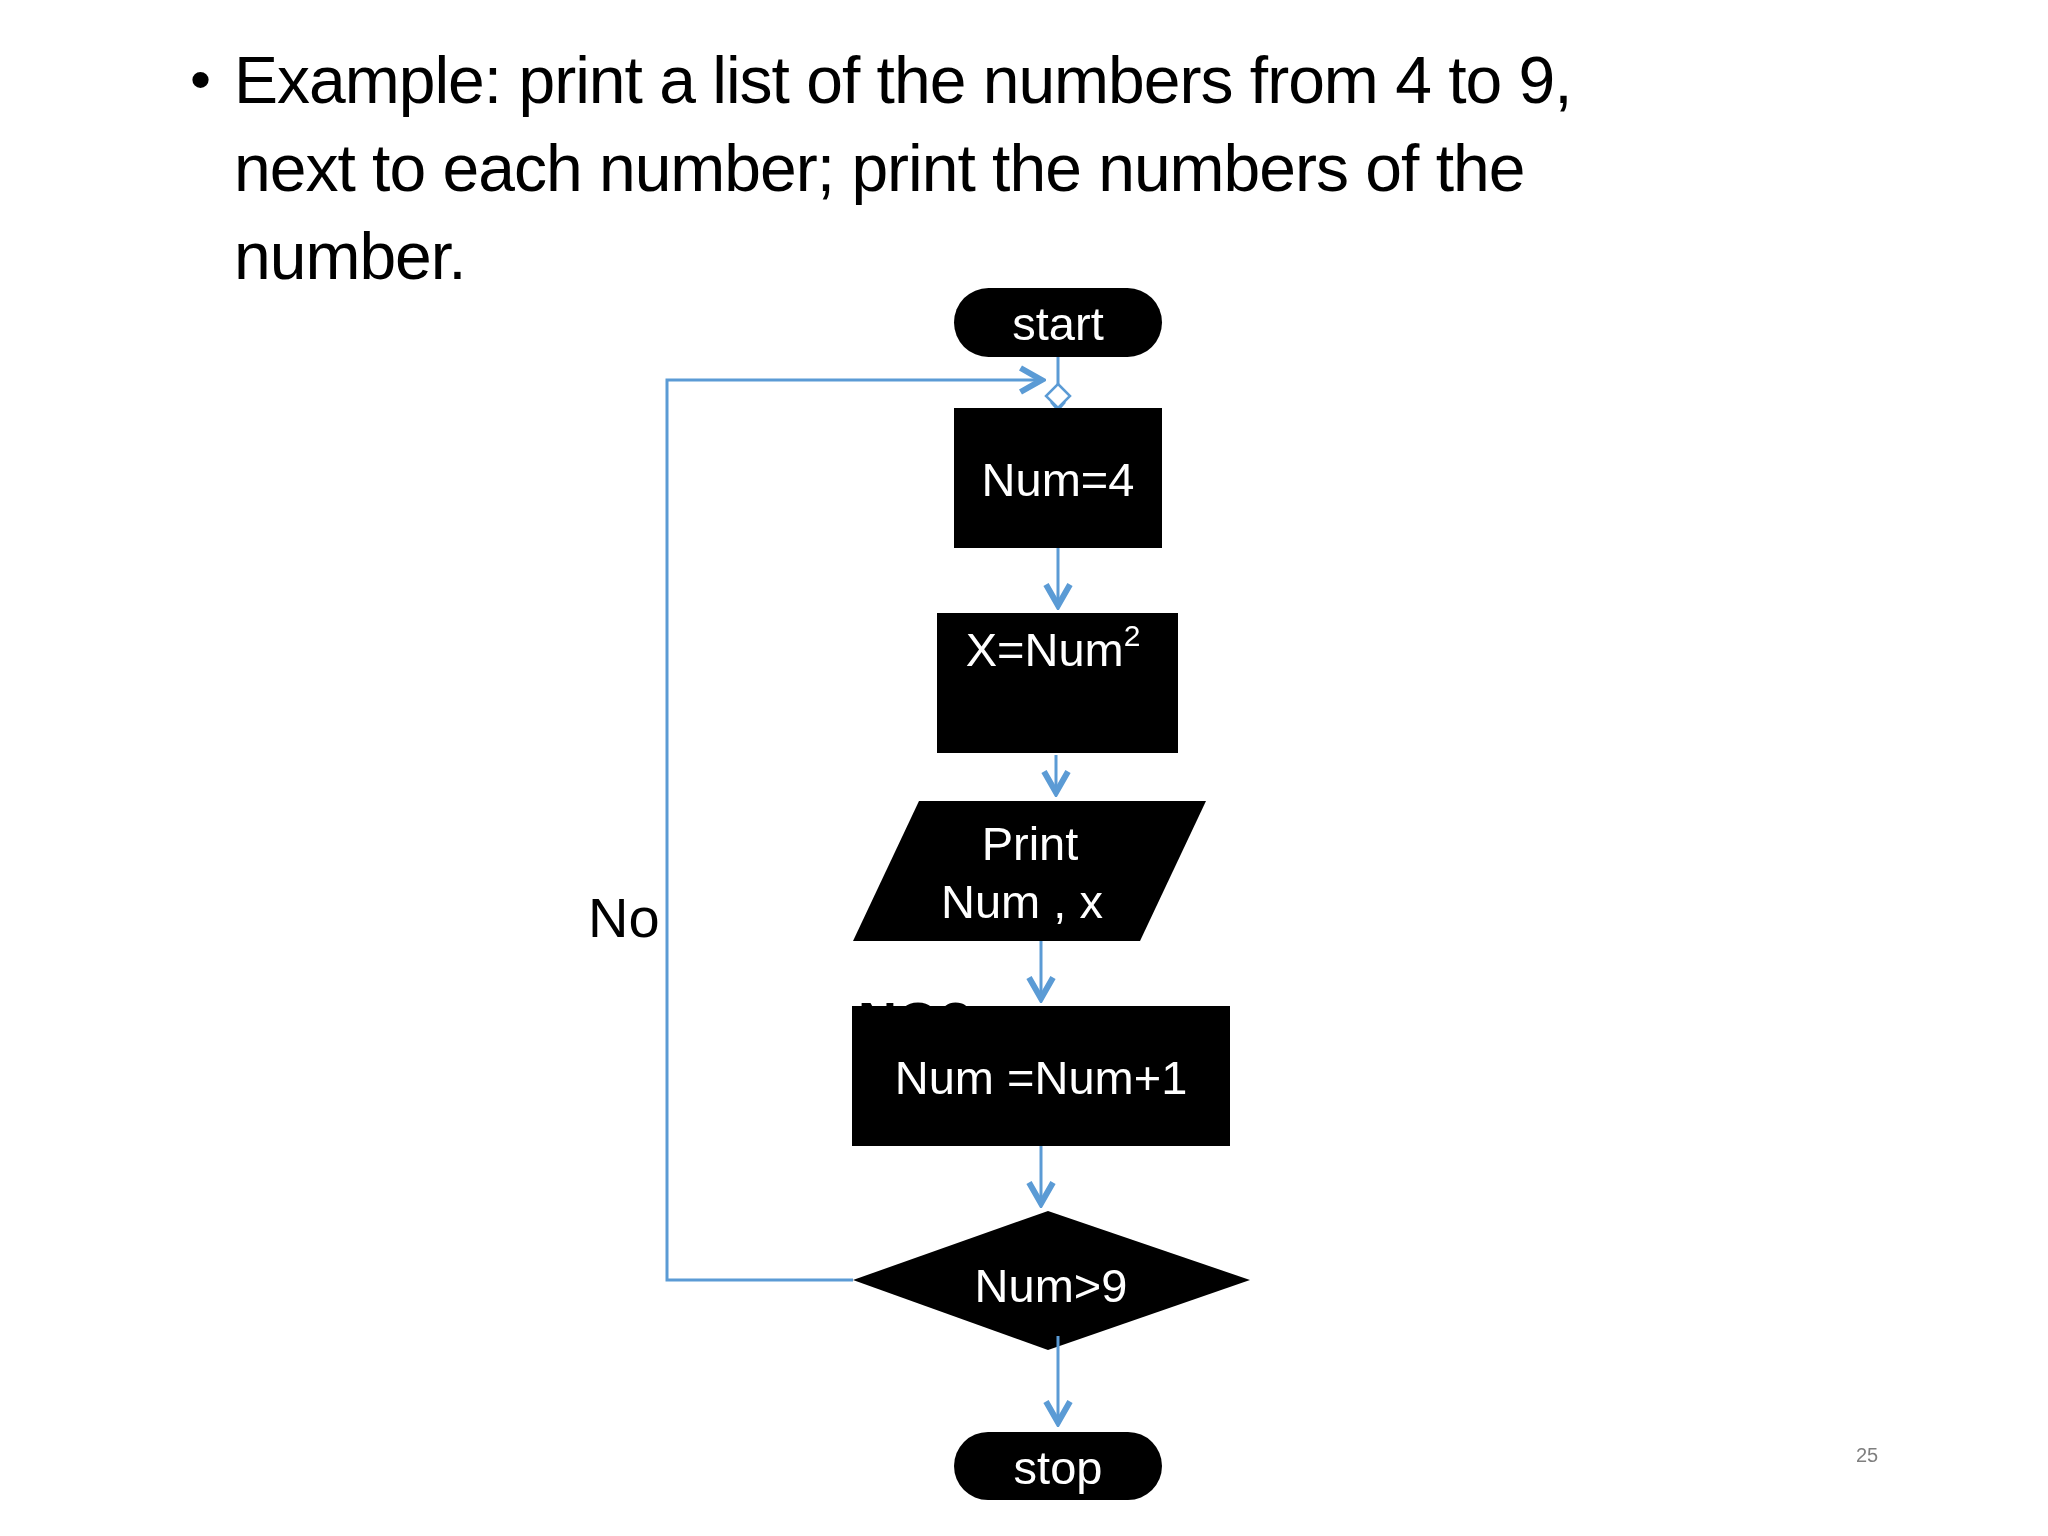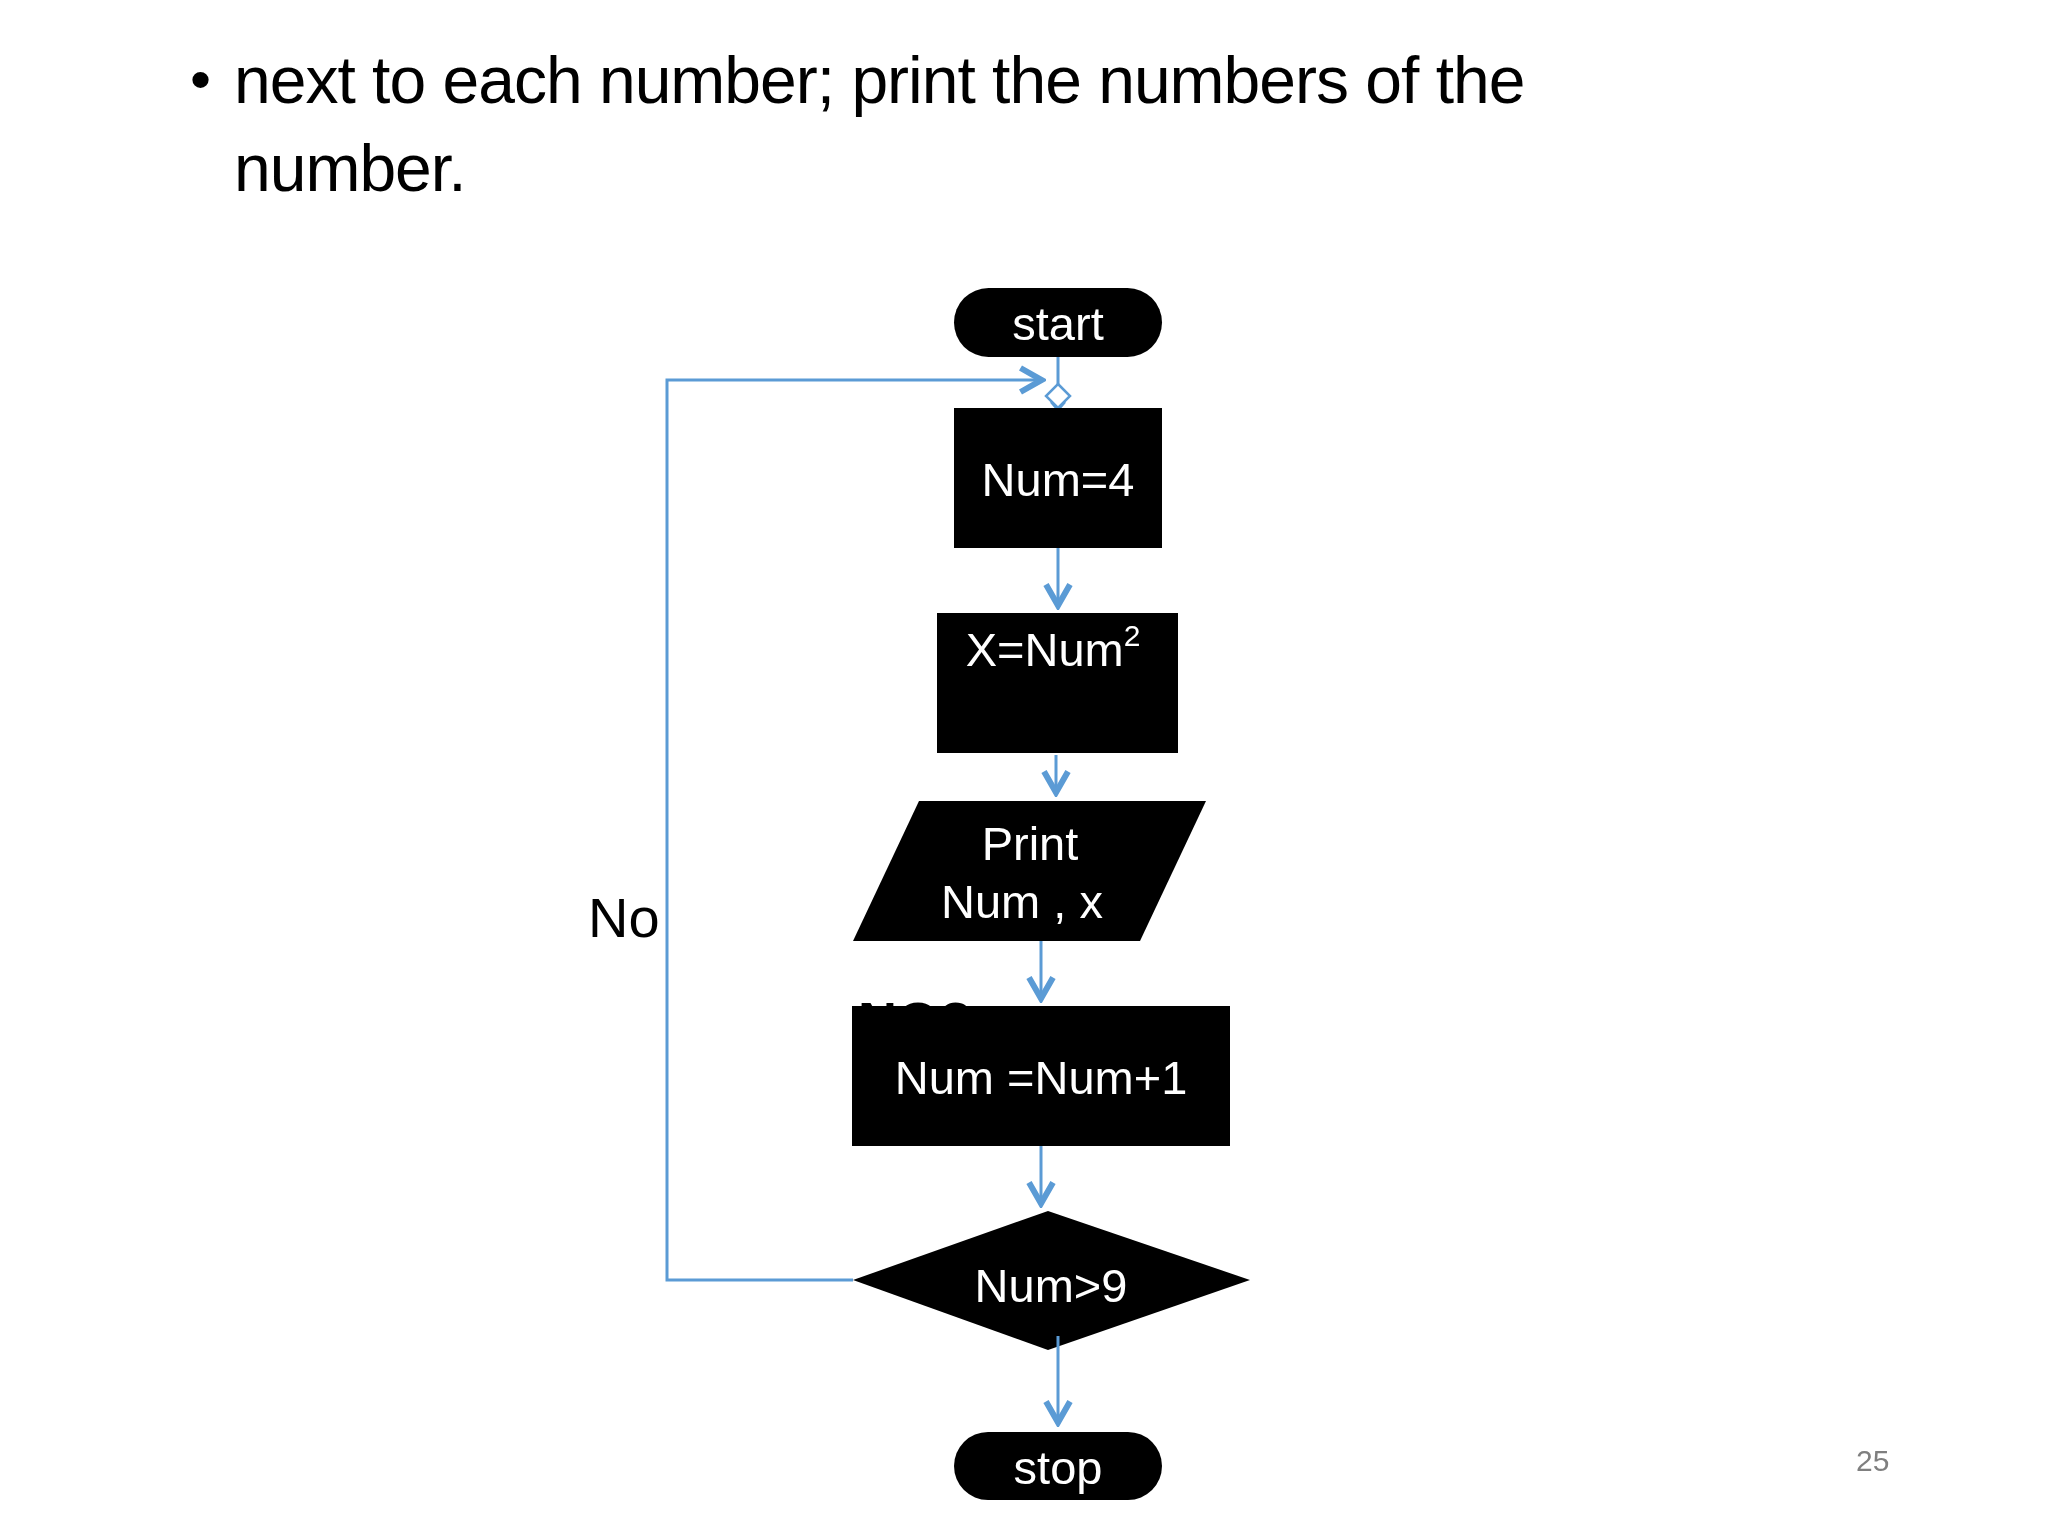--- a/index.html
+++ b/index.html
@@ -53,6 +53,7 @@
   <div class="title-block">
     <div class="title-bullet">•</div>
     <div class="title-lines">
+      <div>Example: print a list of the numbers from 4 to 9,</div>
       <div>next to each number; print the numbers of the</div>
       <div>number.</div>
     </div>

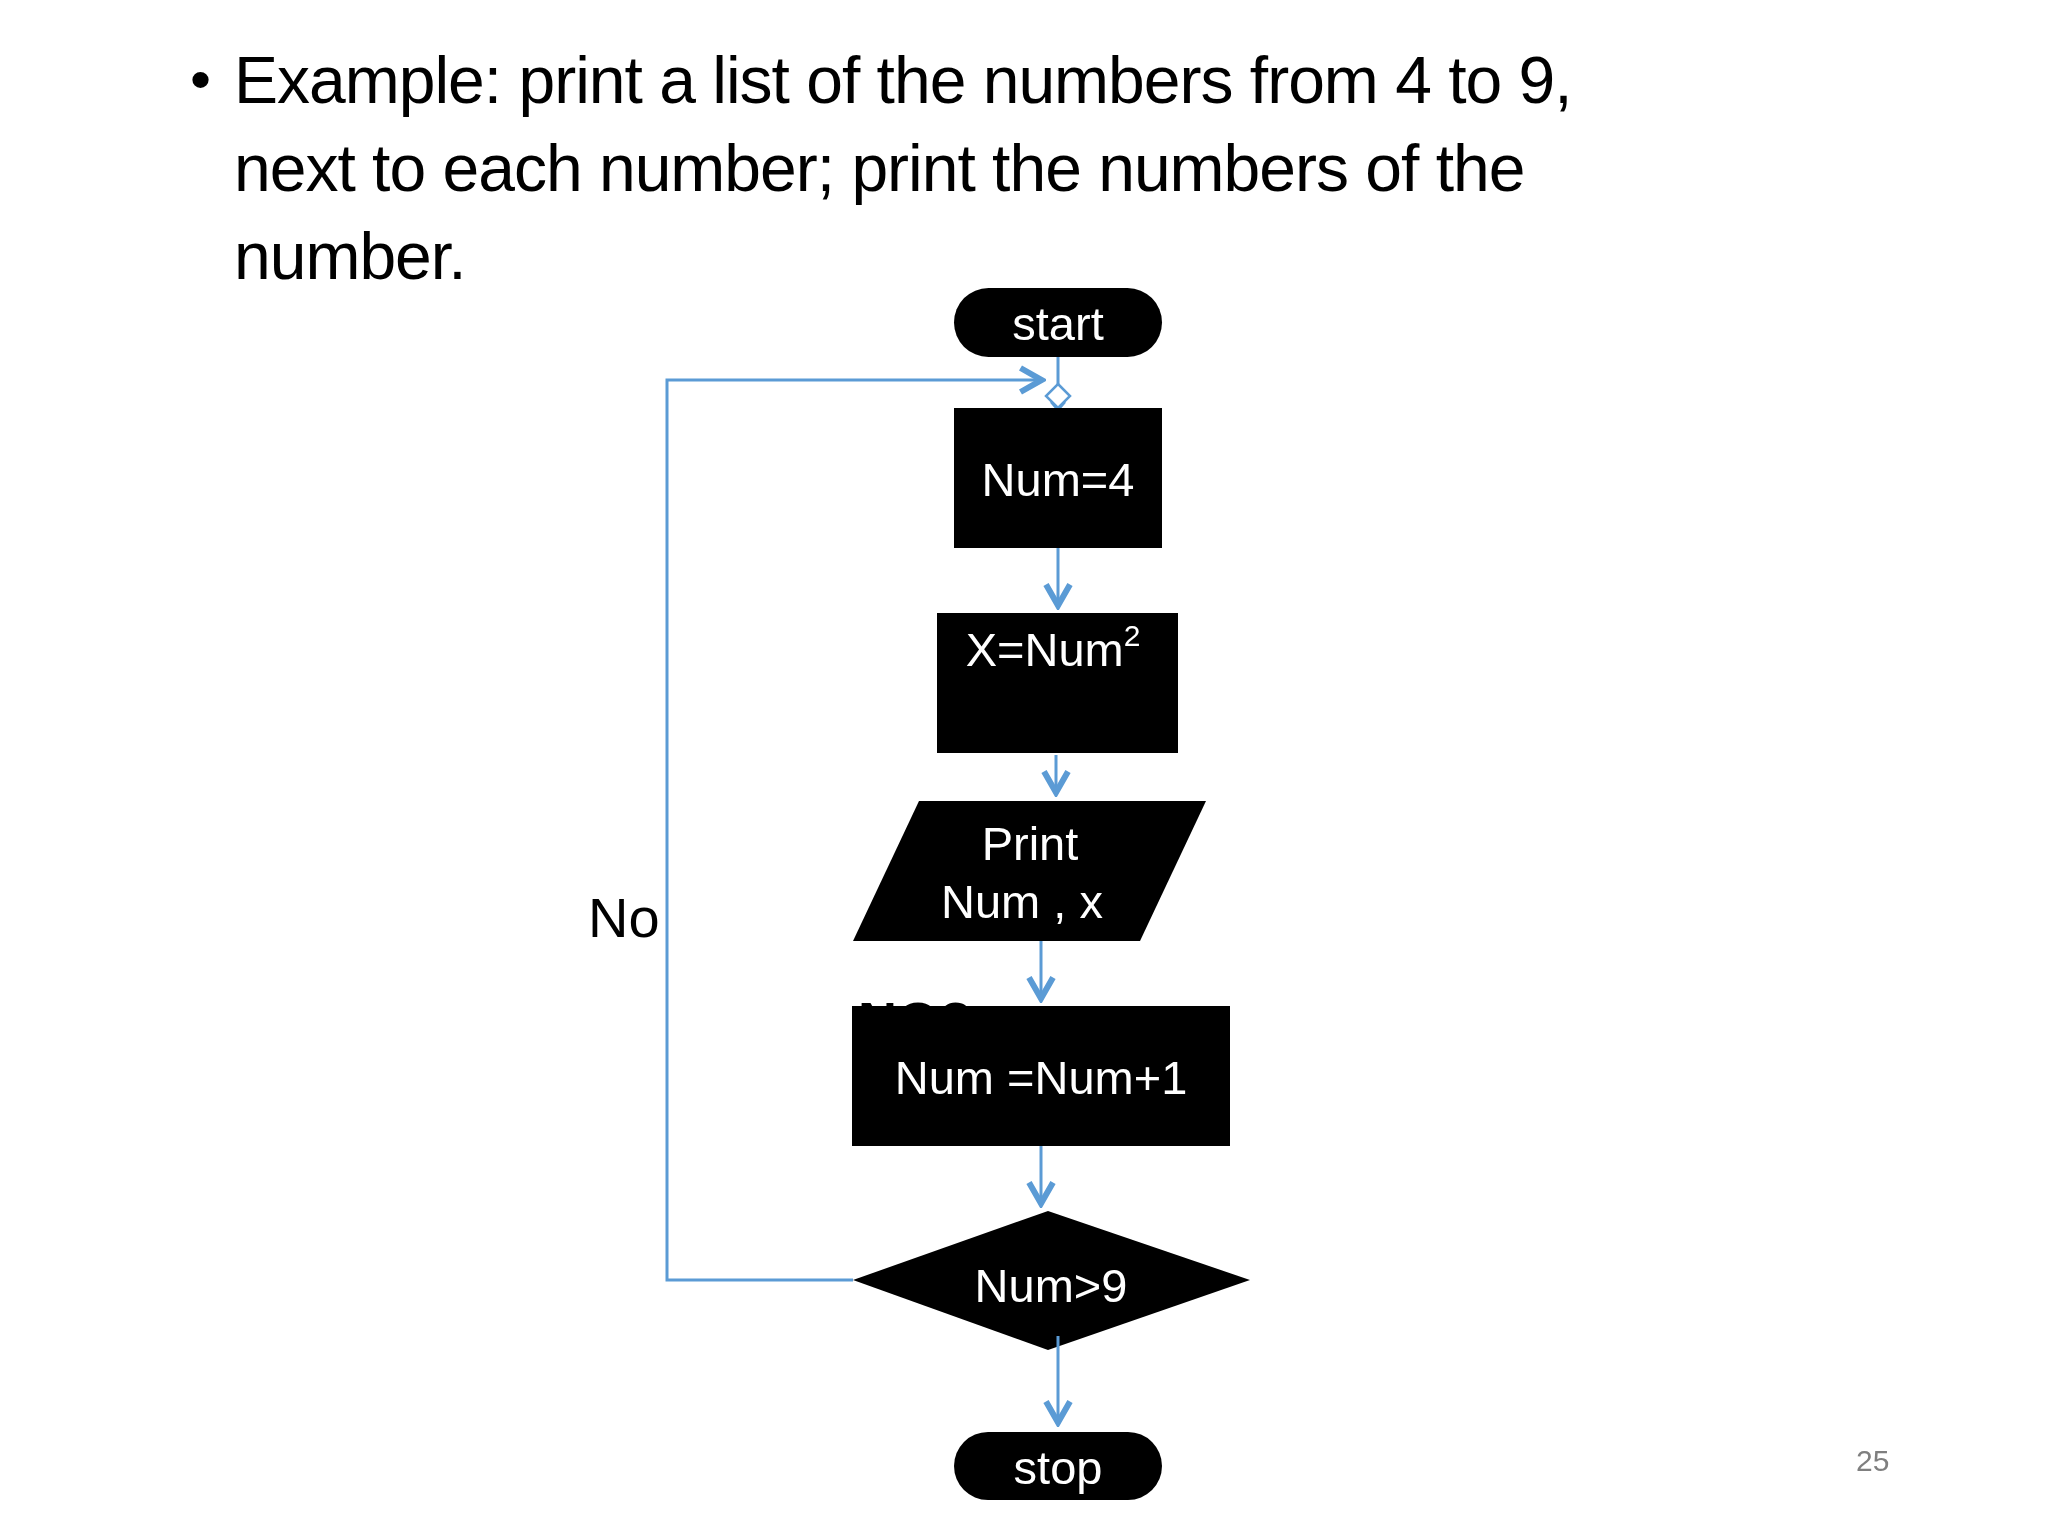--- a/index.html
+++ b/index.html
@@ -31,7 +31,7 @@
   .page-number{
     position:absolute;
     left:1856px;top:1444px;
-    font-size:30px;
+    font-size:20px;
     color:#7f7f7f;
   }
   svg.flow{position:absolute;left:0;top:0;}

